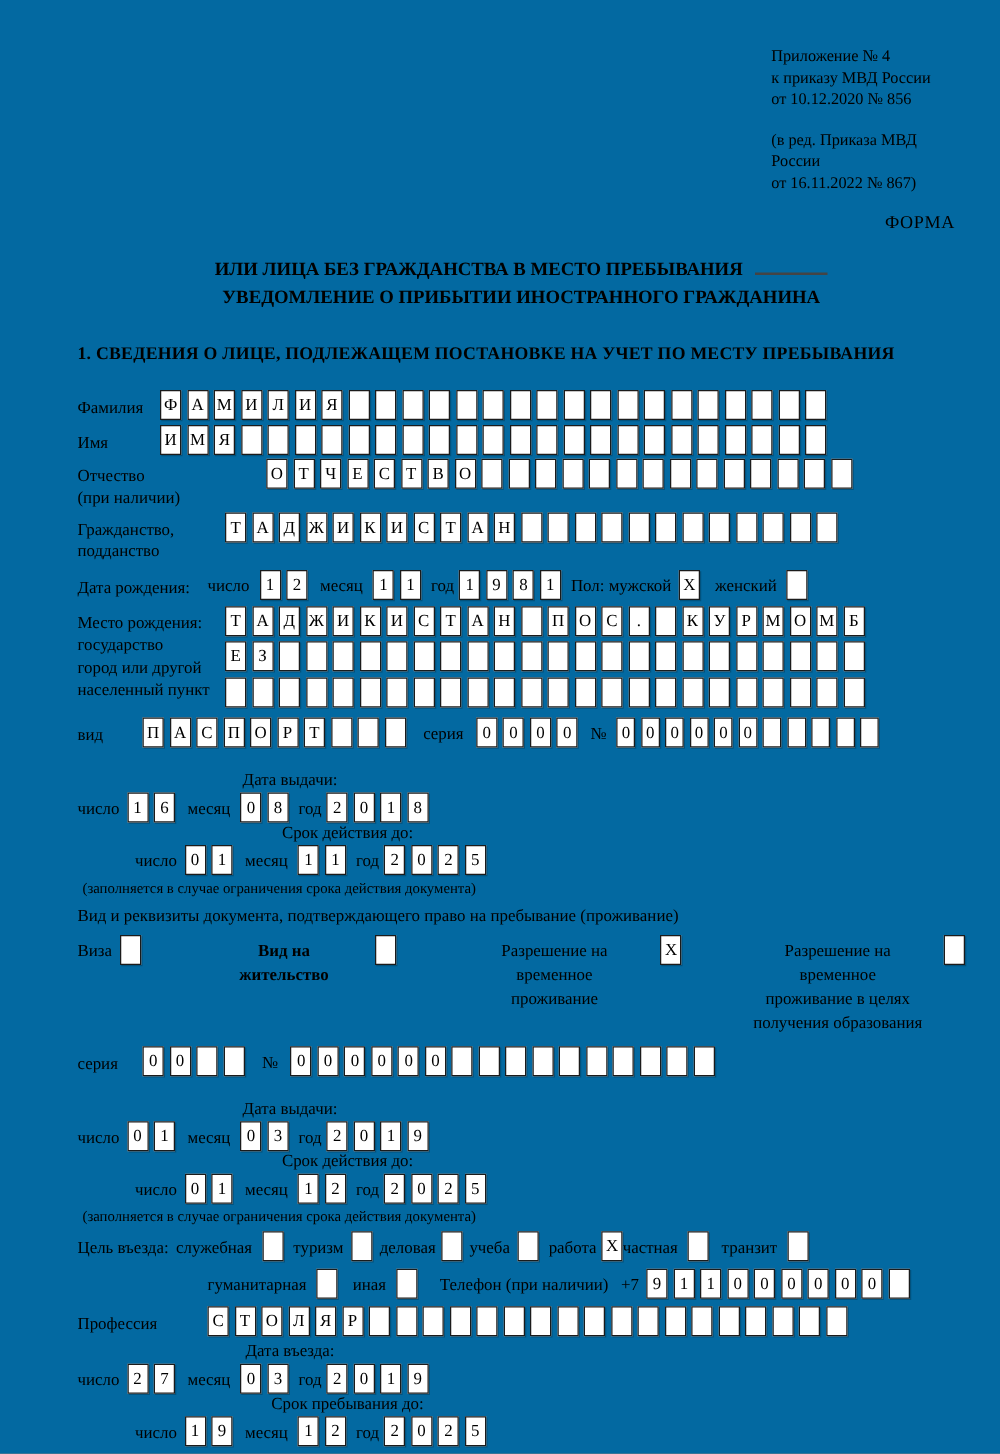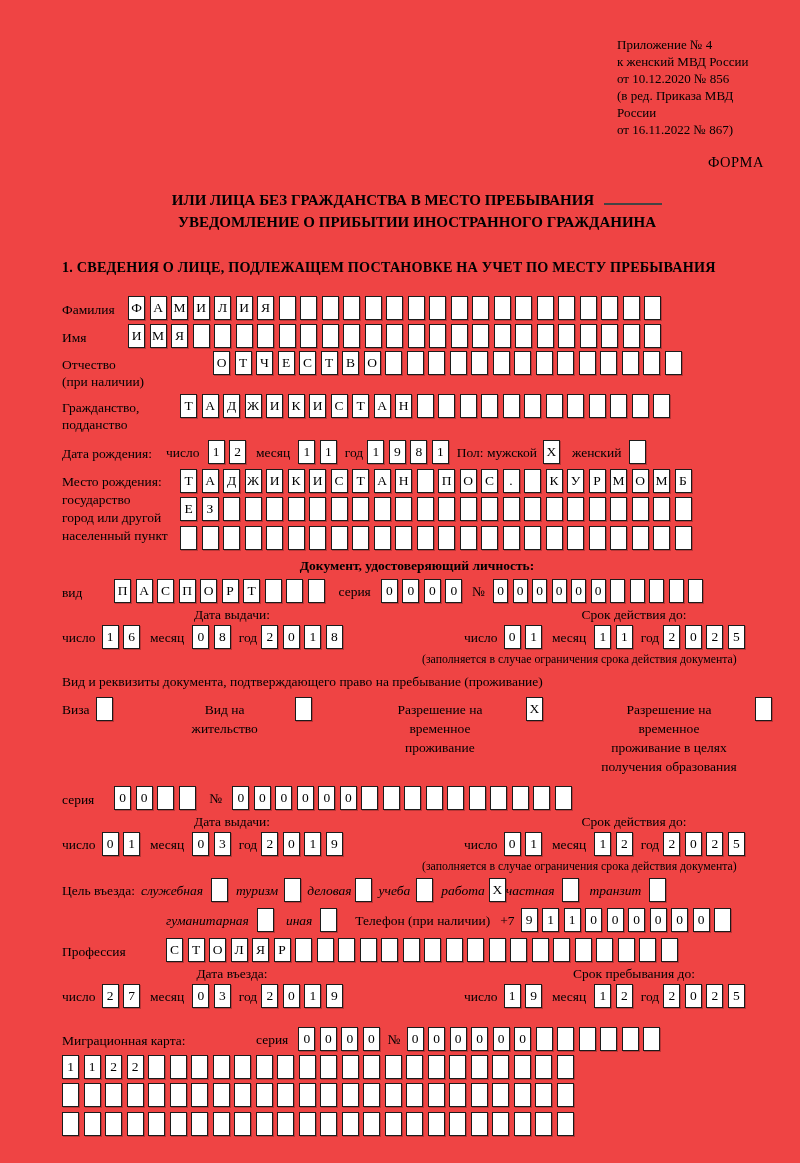--- a/index.html
+++ b/index.html
@@ -5,7 +5,7 @@
   * { box-sizing: border-box; margin: 0; padding: 0; }
   html,body { background:#888; }
   body { width:800px; margin:0 auto; font-family:"Liberation Serif", serif; color:#000; }
-  .page { width:800px; height:1163px; background:#ef4444; padding:36px 28px 10px 62px; overflow:hidden; }
+  .page { width:800px; height:1163px; background:#0369a1; padding:36px 28px 10px 62px; overflow:hidden; }
 
   .appendix { margin-left:555px; font-size:13px; line-height:17px; }
   .appendix .edition { margin-top:0; }

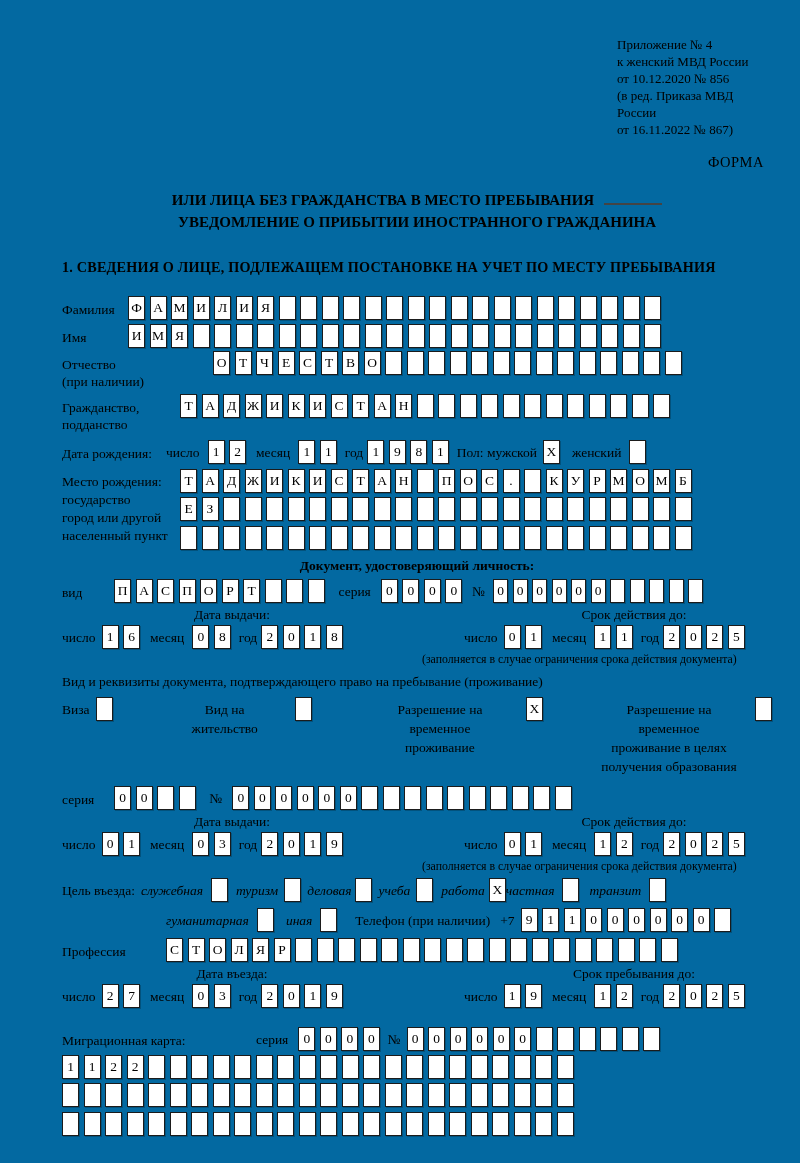--- a/index.html
+++ b/index.html
@@ -61,7 +61,7 @@
 
   <div class="appendix">
     <div>Приложение № 4</div>
-    <div>к женский МВД России</div>
+    <div>к приказу МВД России</div>
     <div>от 10.12.2020 № 856</div>
     <div class="edition">
       <div>(в ред. Приказа МВД России</div>

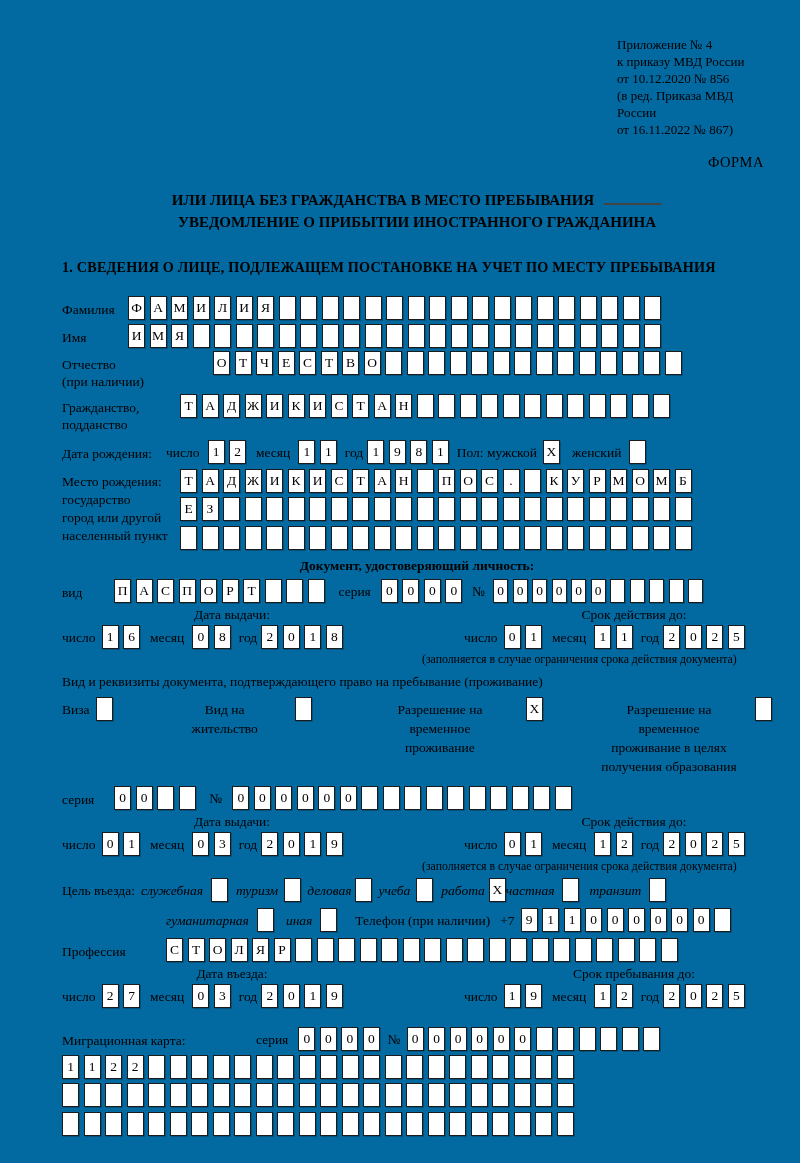--- a/index.html
+++ b/index.html
@@ -8,7 +8,7 @@
   .page { width:800px; height:1163px; background:#0369a1; padding:36px 28px 10px 62px; overflow:hidden; }
 
   .appendix { margin-left:555px; font-size:13px; line-height:17px; }
-  .appendix .edition { margin-top:0; }
+  .appendix .edition { margin-top:16px; }
   .form-label { text-align:right; padding-right:8px; font-weight:normal; font-size:14.5px; margin-top:16px; letter-spacing:.5px; }
 
   .title { text-align:center; font-weight:bold; font-size:15px; line-height:22px; margin-top:18px; }

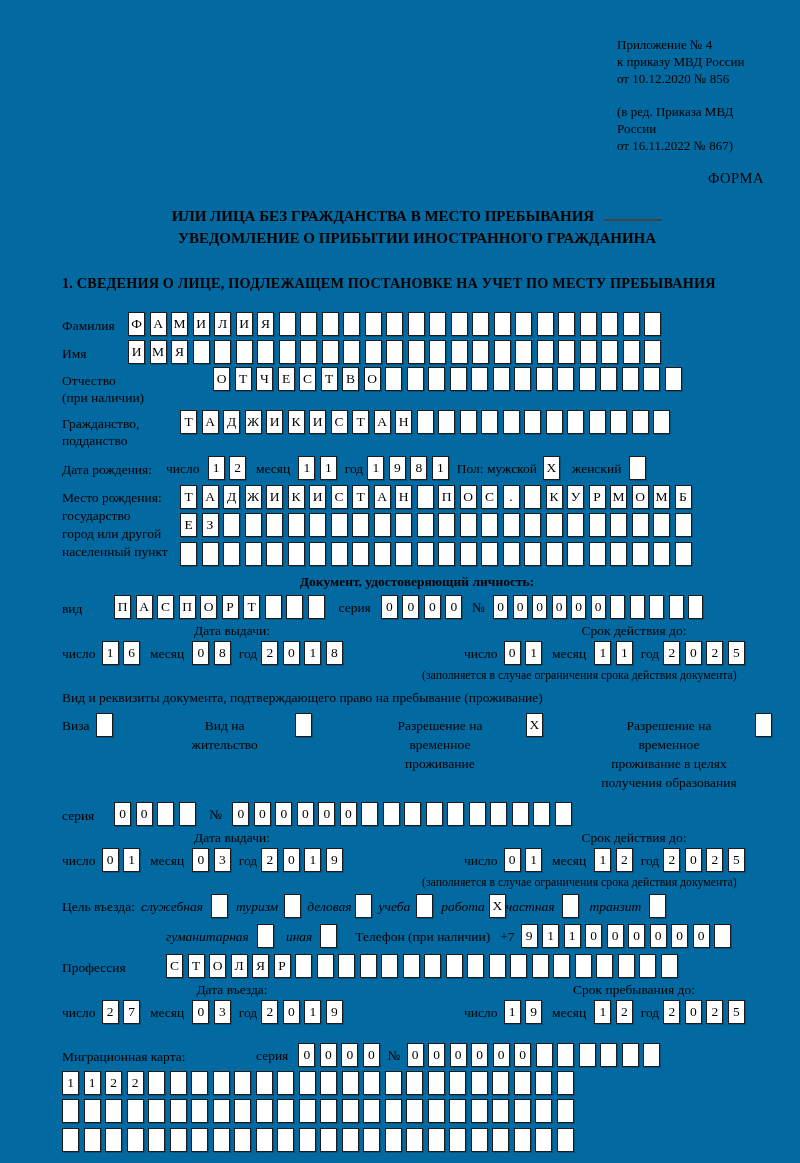--- a/index.html
+++ b/index.html
@@ -321,7 +321,6 @@
       </div>
     </div>
 
-    <div class="center-bold">Документ, удостоверяющий личность:</div>
 
     <div class="row">
       <span class="lbl" style="width:52px">вид</span>

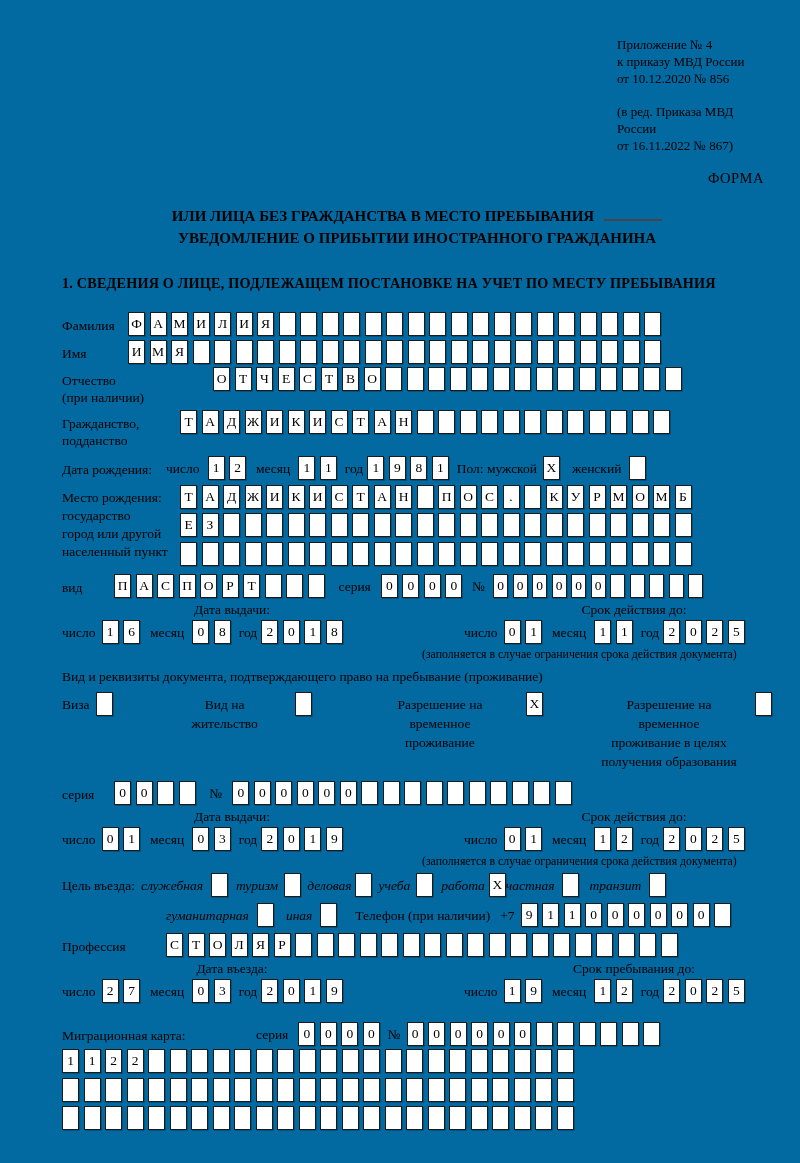--- a/index.html
+++ b/index.html
@@ -32,7 +32,7 @@
 
   .center-bold { text-align:center; font-weight:bold; font-size:13.5px; margin:4px 0 5px 0; }
 
-  .daterow { display:flex; margin:4px 0 4px 0; }
+  .daterow { display:flex; margin:18px 0 4px 0;flex-direction:column; }
   .datecol { flex:0 0 auto; }
   .datehead { text-align:center; width:340px; margin-bottom:2px; }
   .dateline { display:flex; align-items:flex-start; }

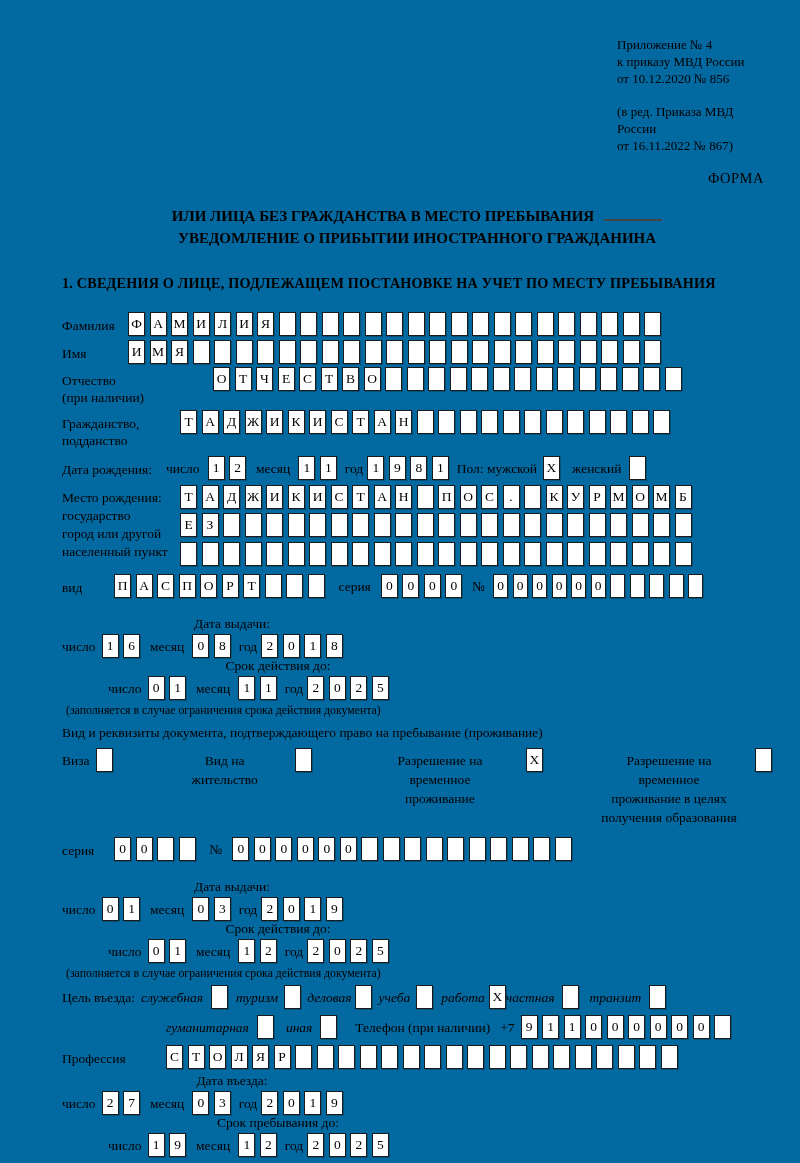--- a/index.html
+++ b/index.html
@@ -52,7 +52,7 @@
   .reps-note { font-size:12.2px; margin:14px 0 0 170px; }
 
   .mr4{margin-right:4px;} .mr6{margin-right:6px;} .mr8{margin-right:8px;} .mr10{margin-right:10px;}
-  .ml6{margin-left:6px;} .ml8{margin-left:8px;} .ml10{margin-left:10px;} .ml12{margin-left:12px;} .ml14{margin-left:14px;} .ml16{margin-left:16px;} .ml18{margin-left:18px;} .ml22{margin-left:22px;}
+  .ml6{margin-left:6px;} .ml8{margin-left:8px;} .ml10{margin-left:10px;} .ml12{margin-left:12px;} .ml14{margin-left:14px;} .ml16{margin-left:16px;} .ml18{margin-left:18px;} .ml22{margin-left:22px;font-weight:bold;}
 </style>
 </head>
 <body>

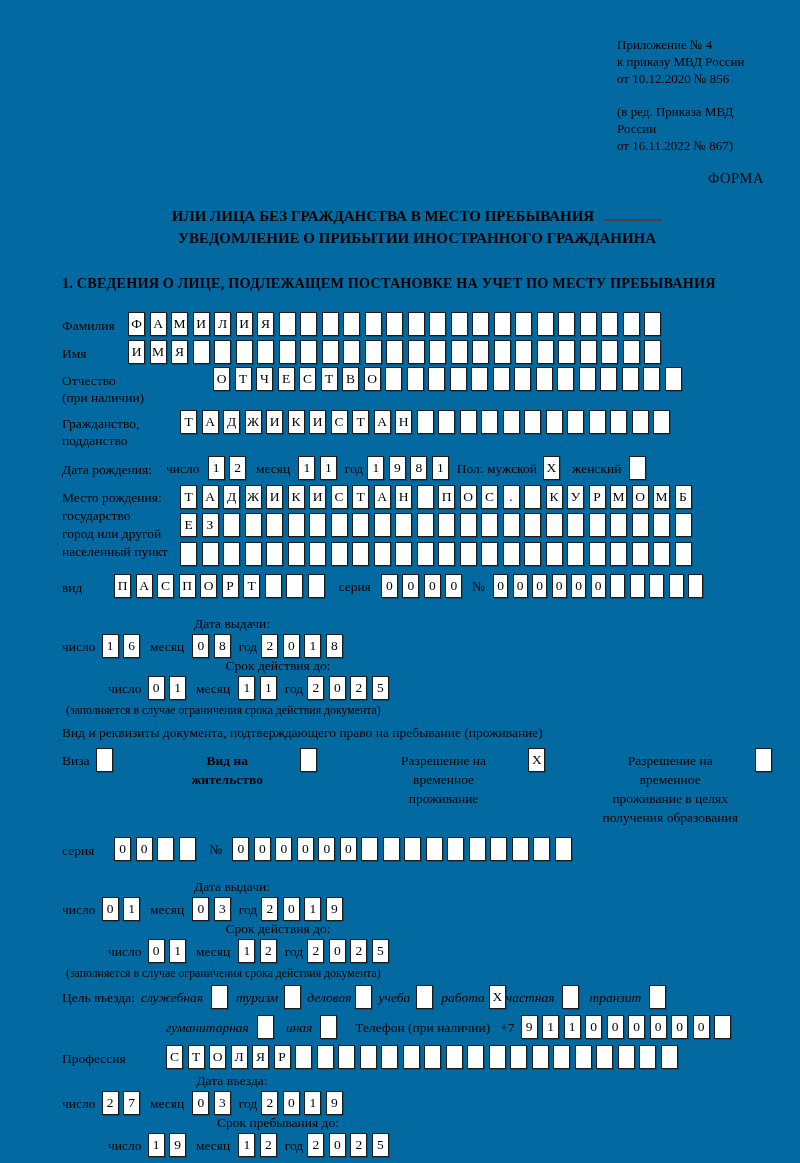--- a/index.html
+++ b/index.html
@@ -46,7 +46,7 @@
   .opt .olabel { white-space:pre-line; text-align:center; line-height:19px; padding-top:3px; }
 
   .purpose-opt { display:flex; align-items:flex-start; }
-  .purpose-opt .w { padding-top:5px;font-style:italic; }
+  .purpose-opt .w { padding-top:5px; }
 
   .reps { display:flex; margin-top:2px; }
   .reps-note { font-size:12.2px; margin:14px 0 0 170px; }

